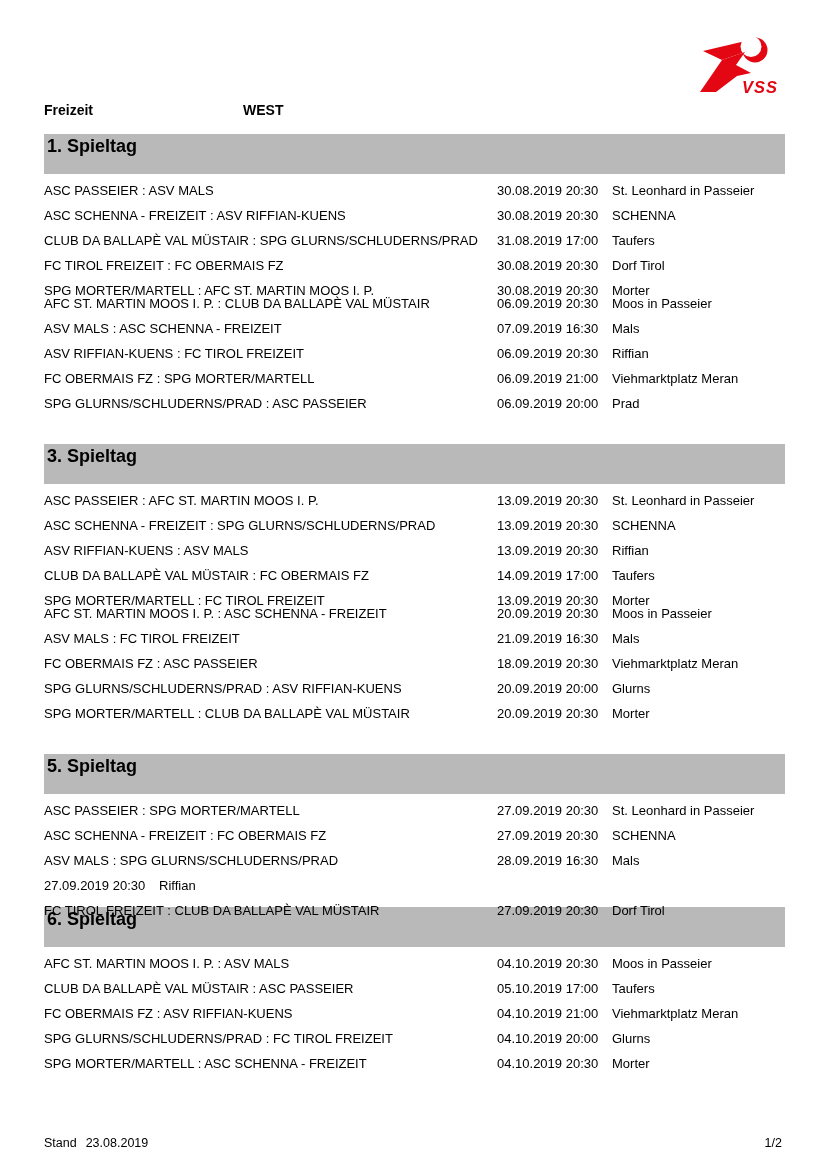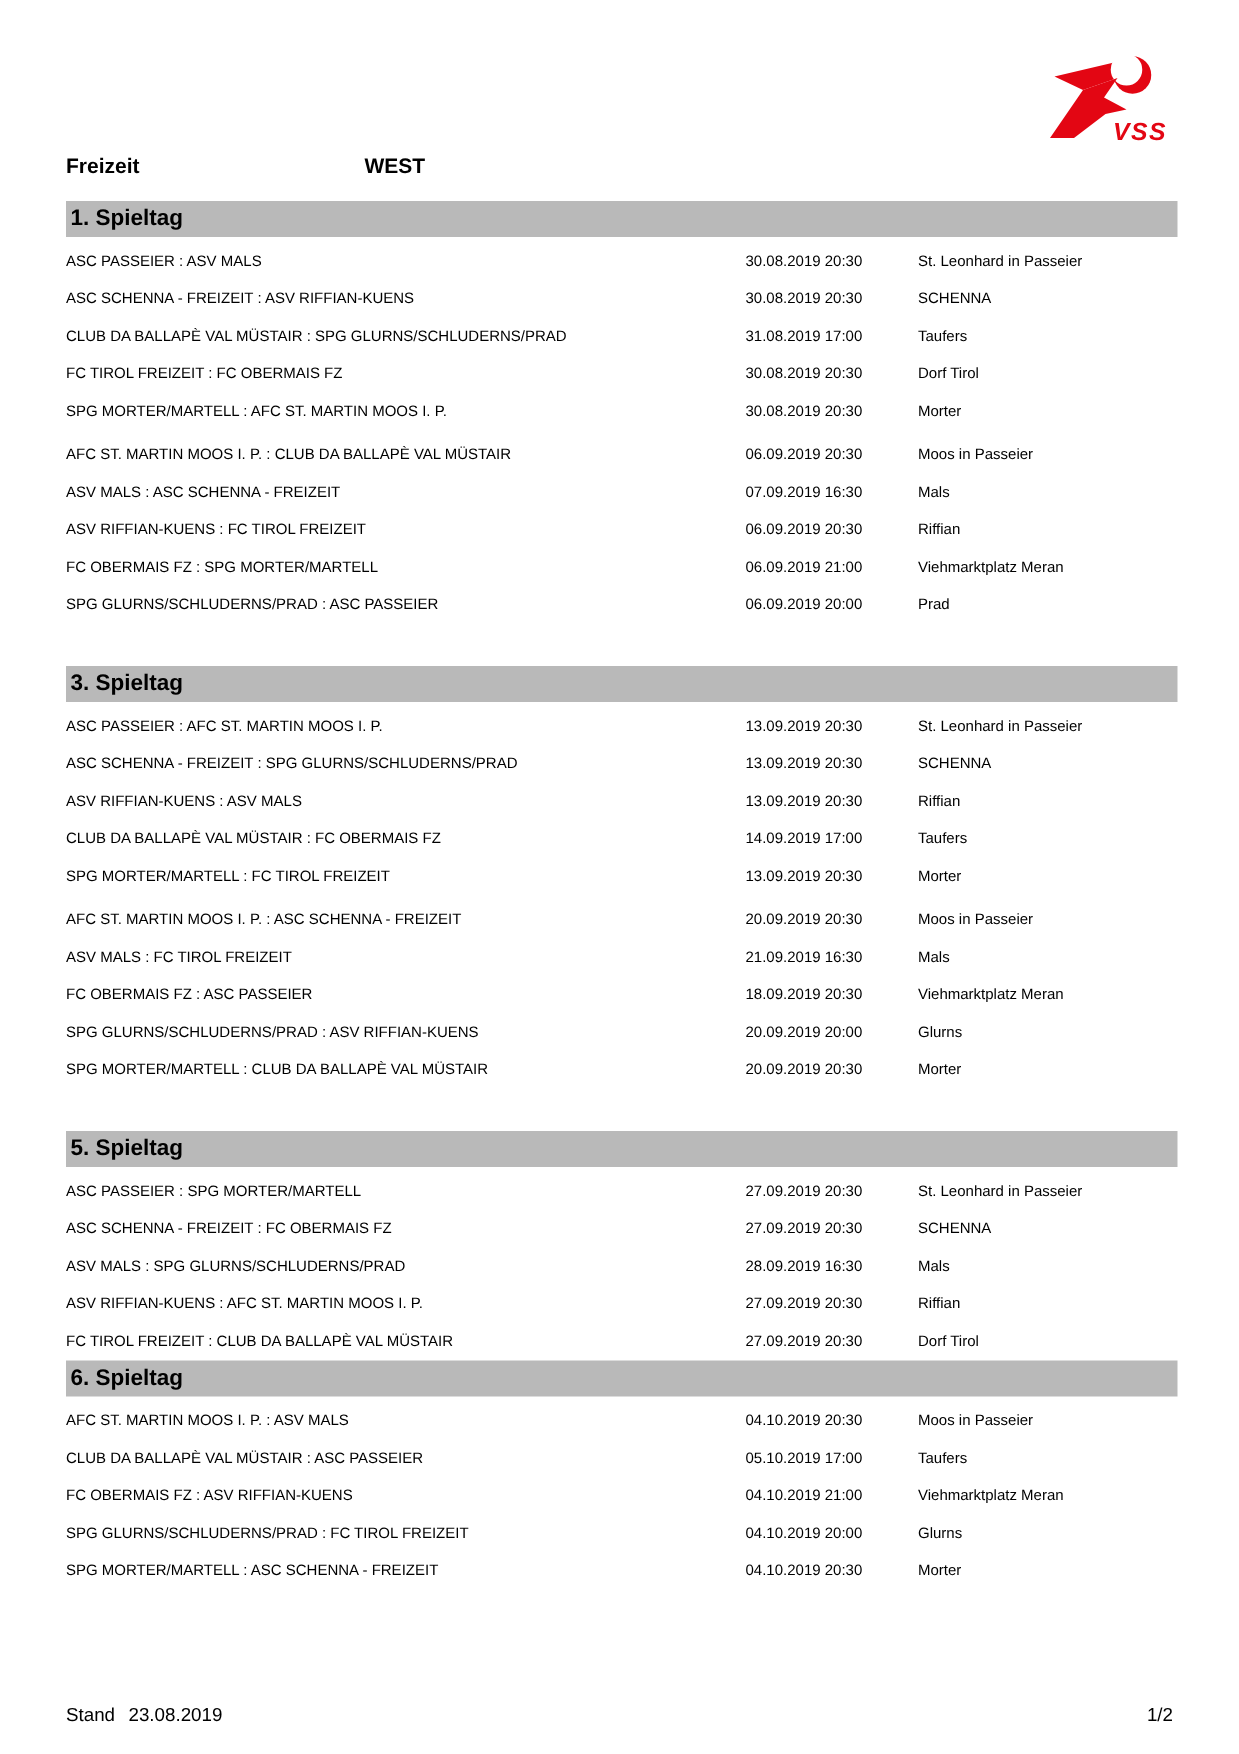--- a/index.html
+++ b/index.html
@@ -36,11 +36,11 @@
   }
   .section { height: 153px; }
   .section-header {
-    height: 24px;
+    height: 40px;
     line-height: 24px;
     background: #b9b9b9;
     font-weight: bold;
-    font-size: 15px;
+    font-size: 18px;
     padding-left: 3px;
     box-sizing: border-box;
   }

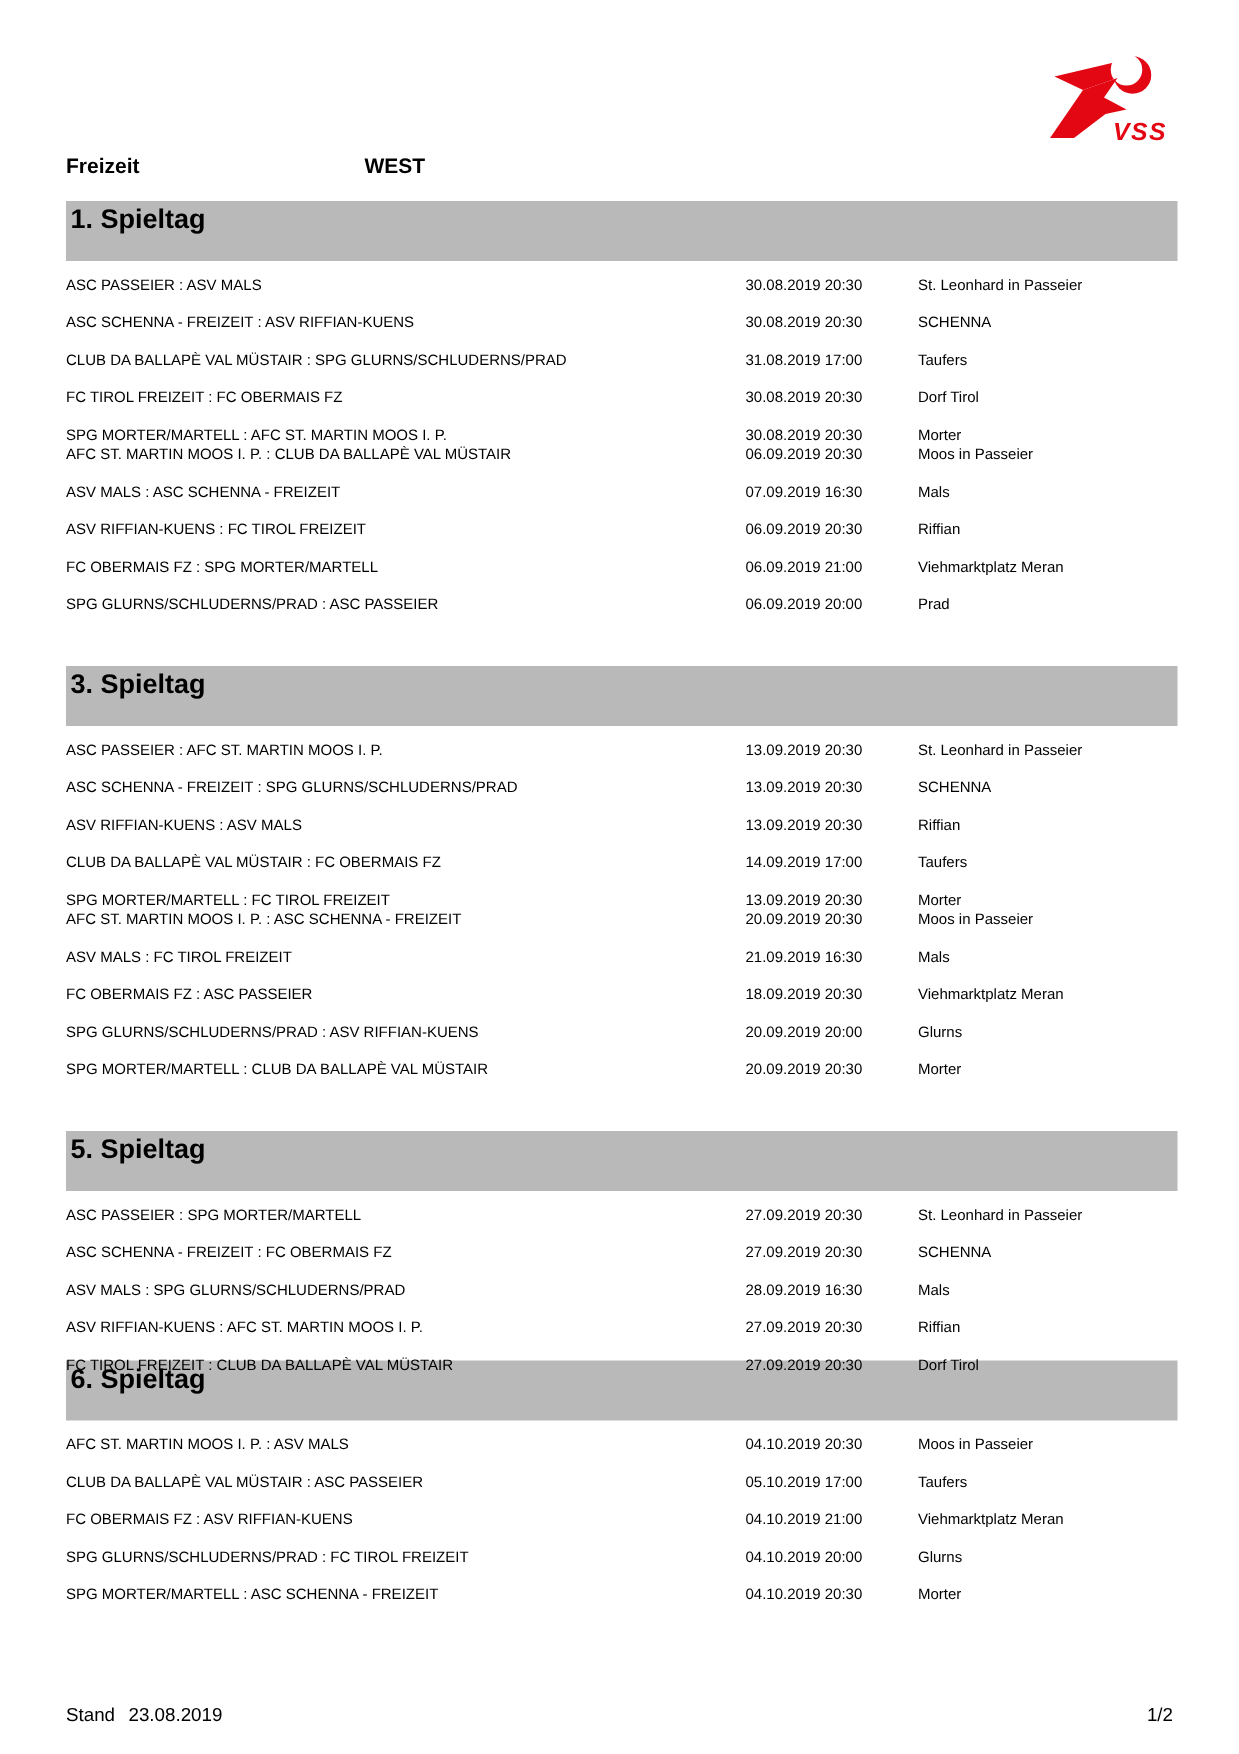--- a/index.html
+++ b/index.html
@@ -49,7 +49,7 @@
     display: flex;
     height: 25px;
     line-height: 25px;
-    font-size: 10px;
+    font-size: 13px;
     white-space: nowrap;
   }
   .cell-pairing  { width: 453px; overflow: hidden; }

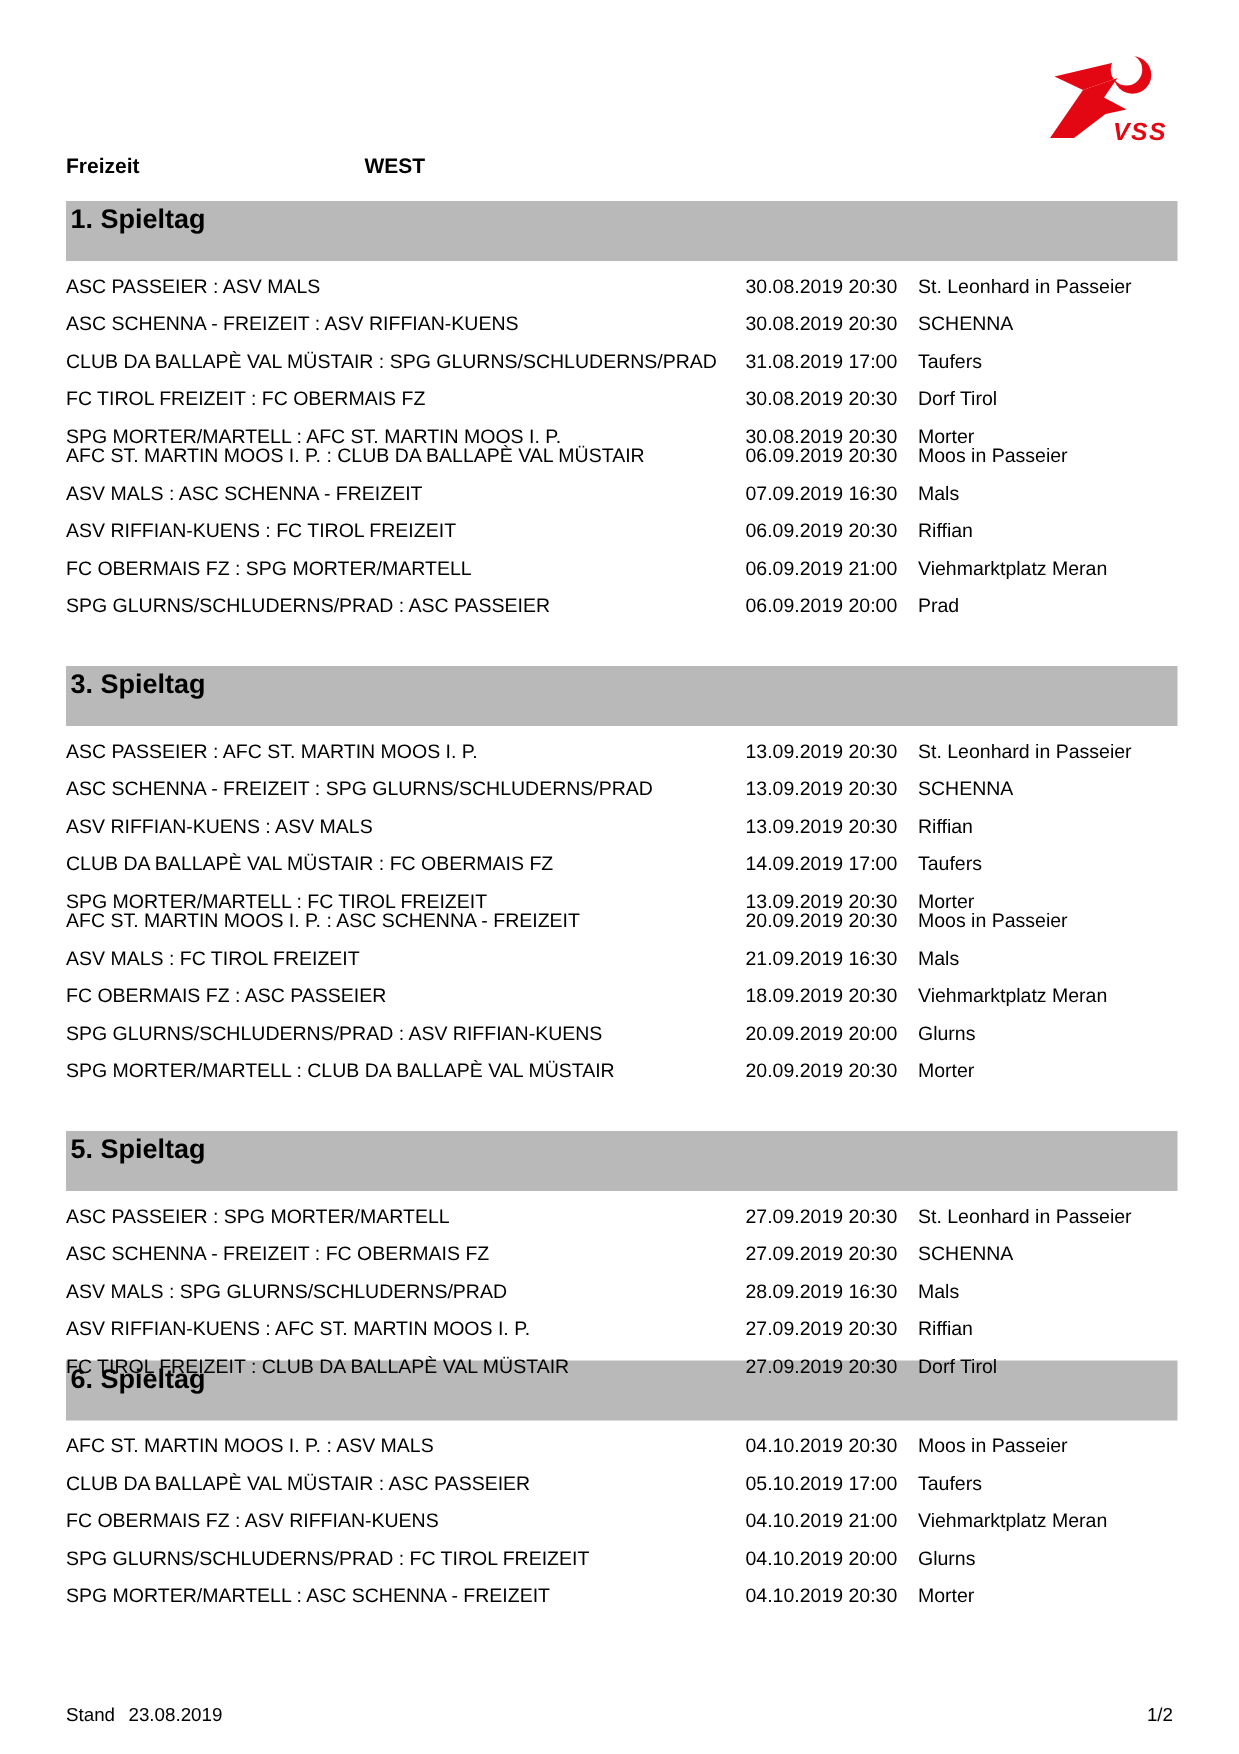--- a/index.html
+++ b/index.html
@@ -244,7 +244,6 @@
   </div>
 
   <div class="match-row">
-    <span class="cell-pairing">ASV RIFFIAN-KUENS : AFC ST. MARTIN MOOS I. P.</span>
     <span class="cell-datetime">27.09.2019 20:30</span>
     <span class="cell-venue">Riffian</span>
   </div>

